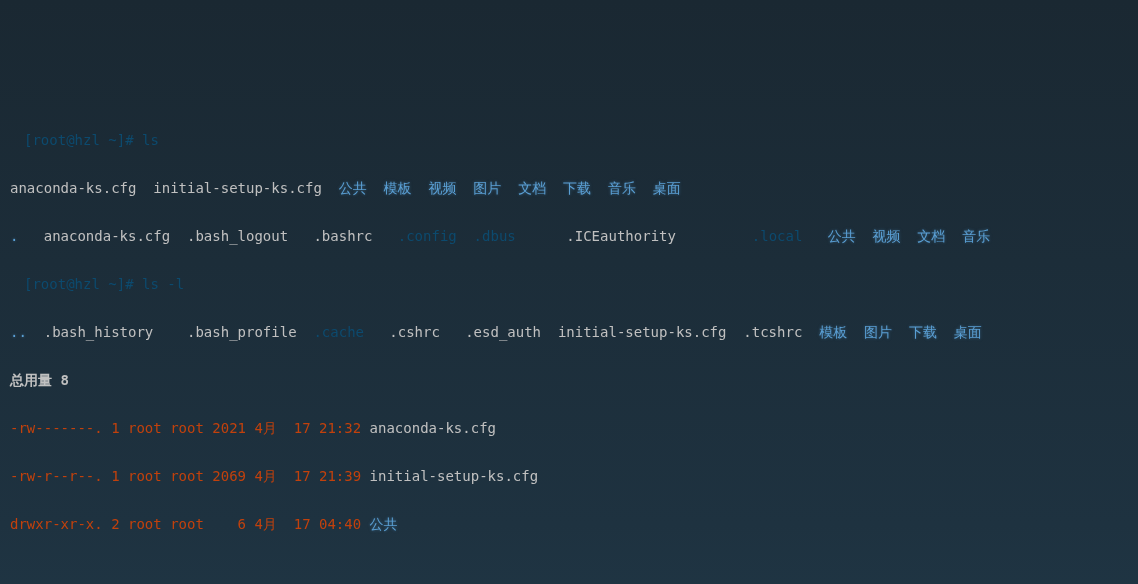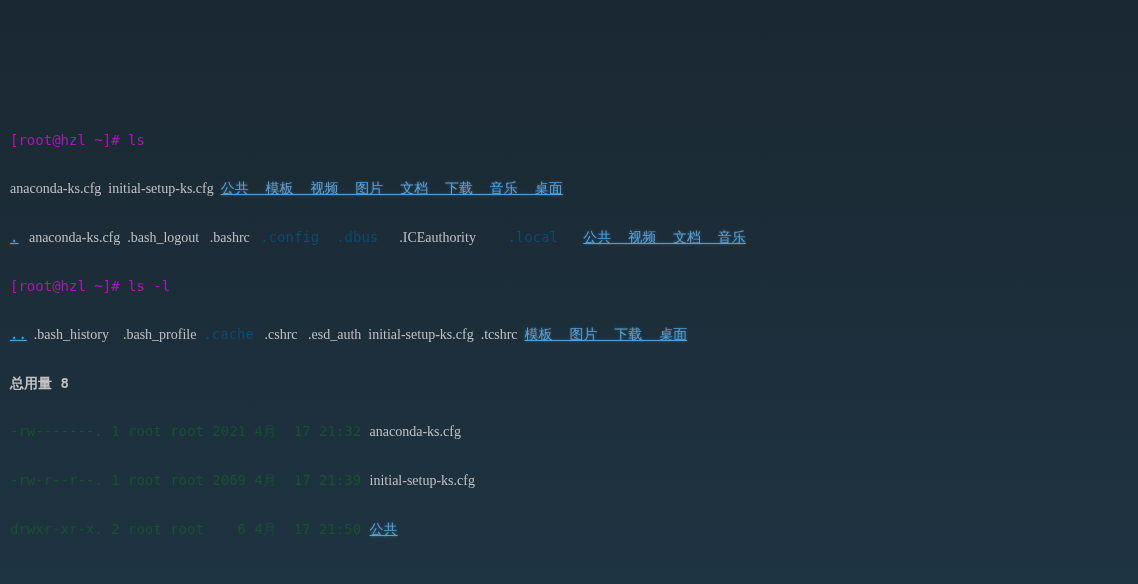--- a/index.html
+++ b/index.html
@@ -24,7 +24,8 @@
       white-space: pre;
     }
     .prompt {
-      color: #a21caf;
+      color: #0c4a6e;
+      margin-left: 14px;
     }
     .file {
       color: #c0c0c0;

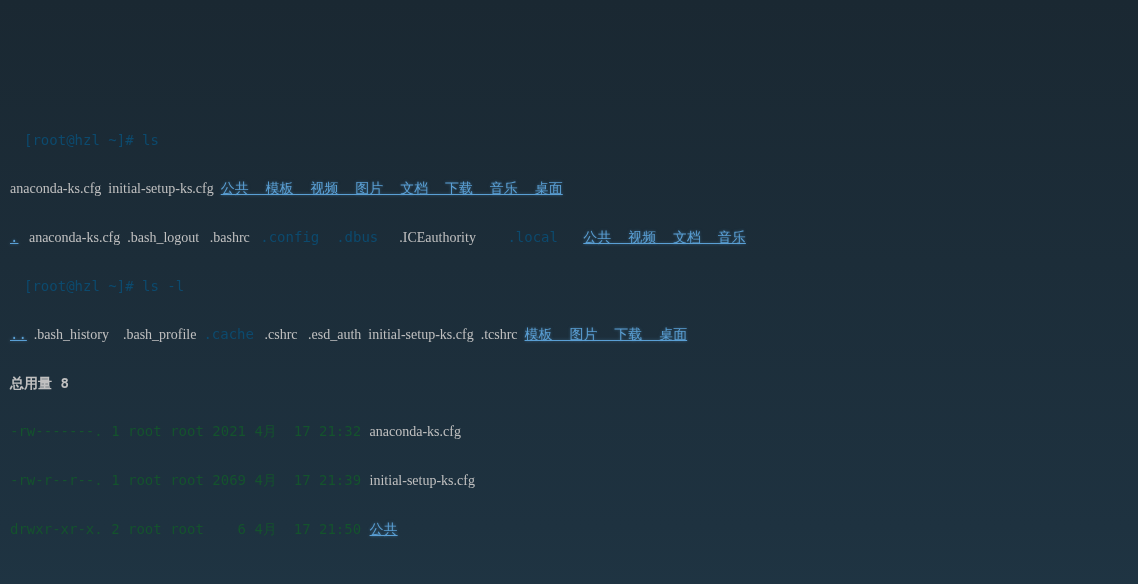--- a/index.html
+++ b/index.html
@@ -29,7 +29,6 @@
     }
     .file {
       color: #c0c0c0;
-      font-family: Liberation Serif, serif;
     }
     .dir {
       color: #5a9fd4;

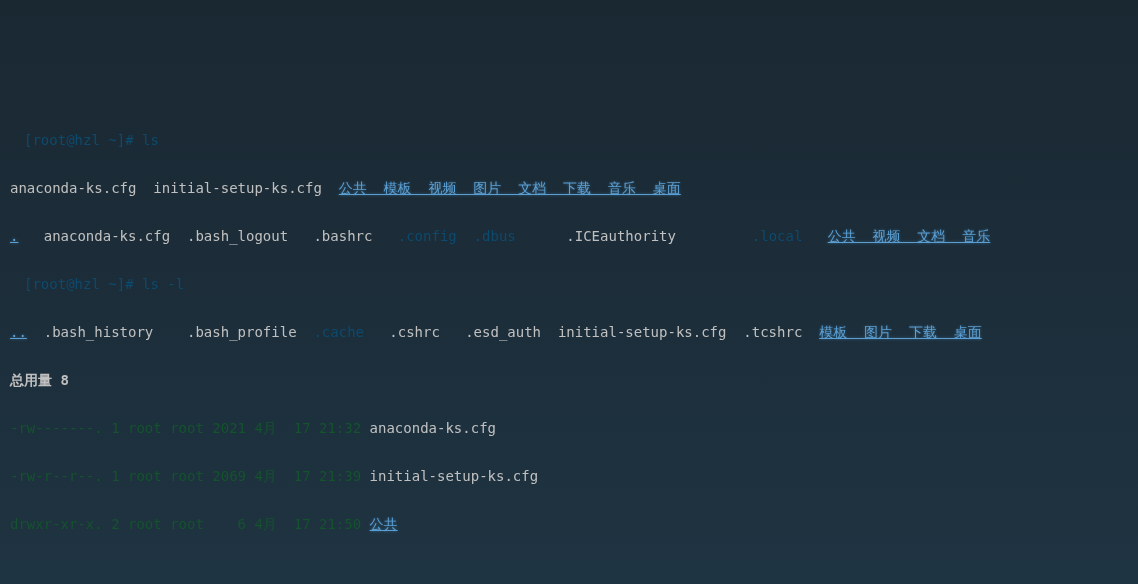--- a/index.html
+++ b/index.html
@@ -33,7 +33,6 @@
     .dir {
       color: #5a9fd4;
       text-shadow: 0 0 3px rgba(90,159,212,0.5);
-      text-decoration: underline;
     }
     .hidden-dir {
       color: #0c4a6e;

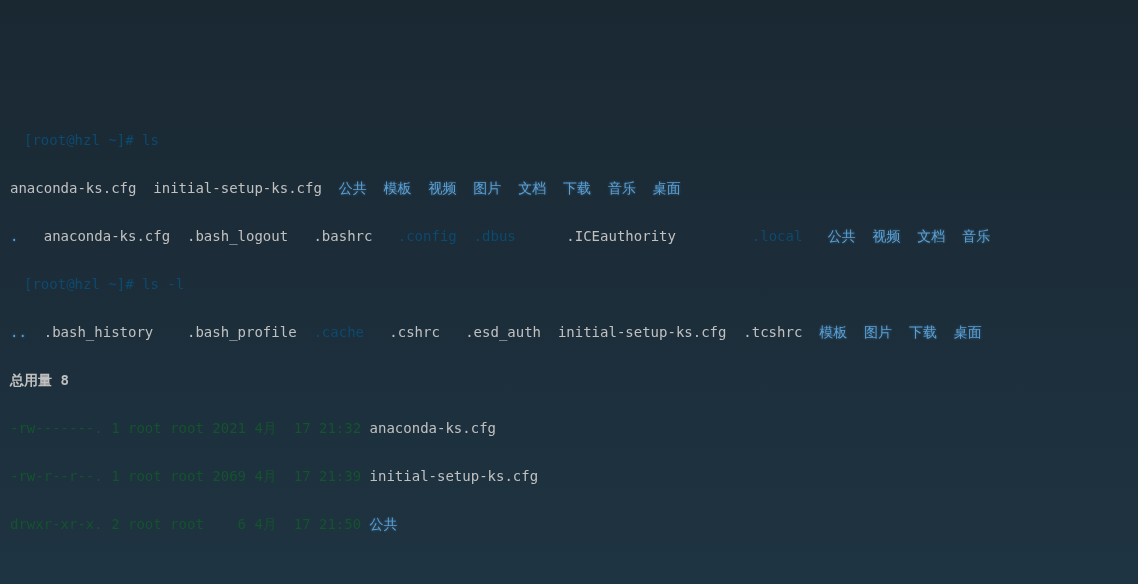--- a/index.html
+++ b/index.html
@@ -42,7 +42,7 @@
       font-weight: bold;
     }
     .perm {
-      color: #14532d;
+      color: #c2410c;
     }
   </style>
 </head>

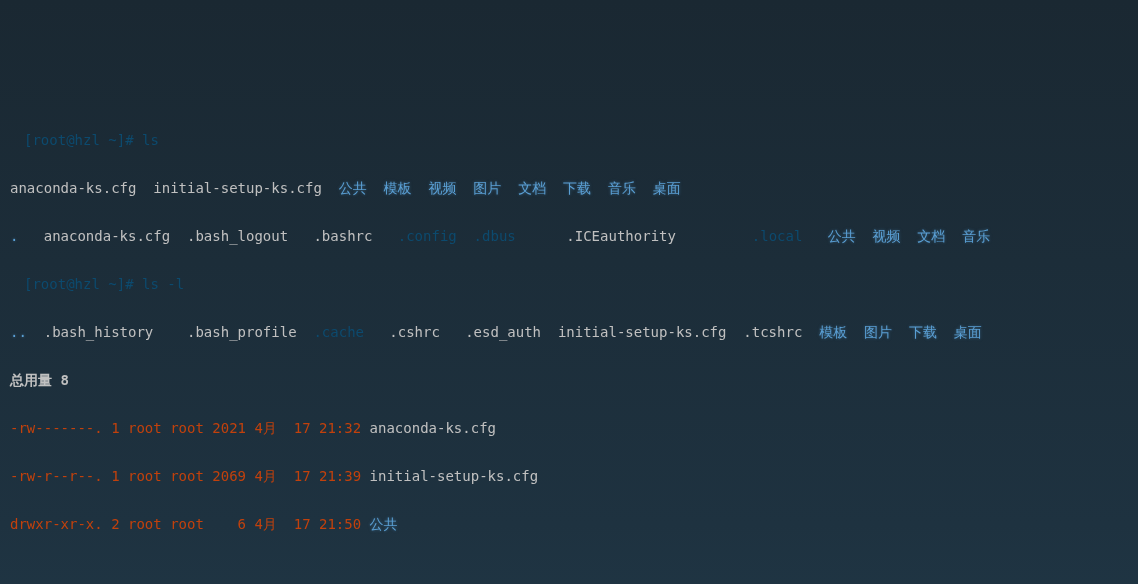--- a/index.html
+++ b/index.html
@@ -59,7 +59,7 @@
 <span class="line"><span class="total">总用量 8</span></span>
 <span class="line"><span class="perm">-rw-------. 1 root root 2021 4月  17 21:32 </span><span class="file">anaconda-ks.cfg</span></span>
 <span class="line"><span class="perm">-rw-r--r--. 1 root root 2069 4月  17 21:39 </span><span class="file">initial-setup-ks.cfg</span></span>
-<span class="line"><span class="perm">drwxr-xr-x. 2 root root    6 4月  17 21:50 </span><span class="dir">公共</span></span>
+<span class="line"><span class="perm">drwxr-xr-x. 2 root root    6 4月  17 04:40 </span><span class="dir">公共</span></span>
 
 
 

